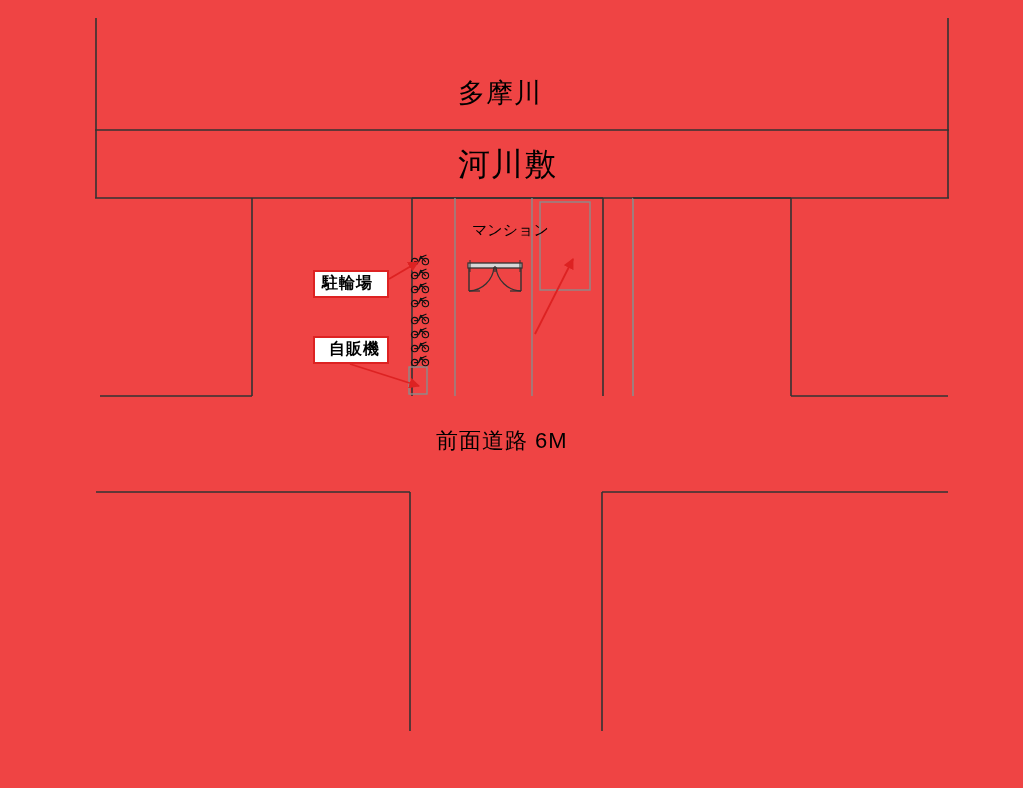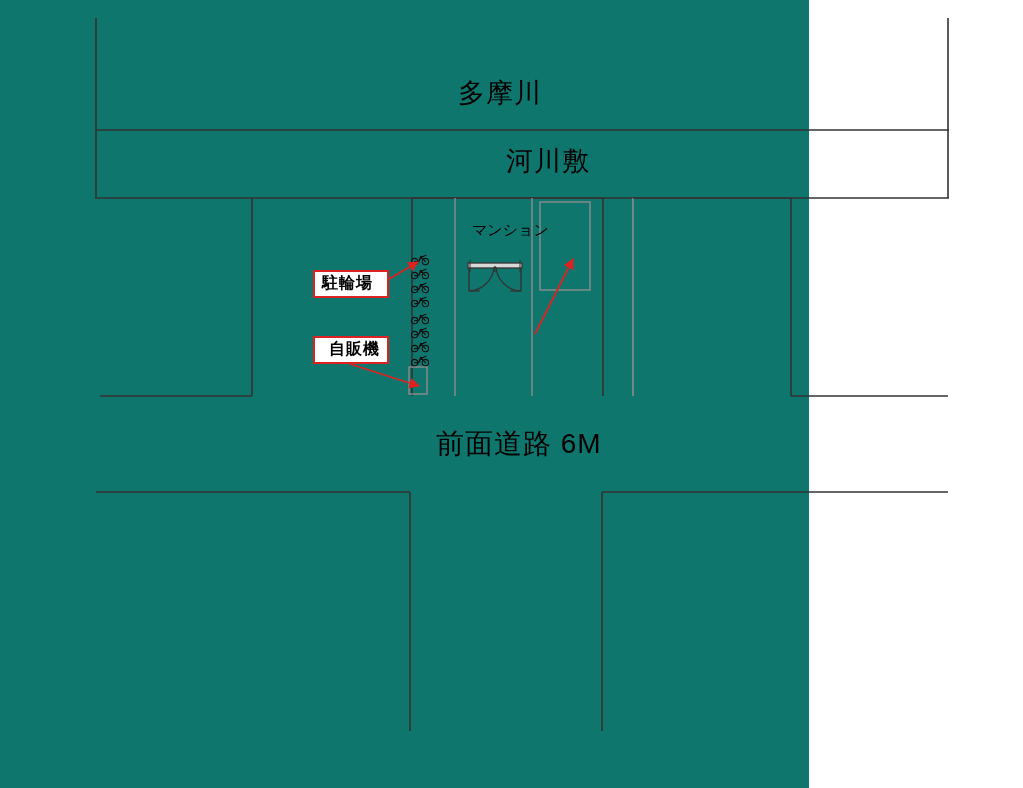--- a/index.html
+++ b/index.html
@@ -15,9 +15,9 @@
   }
   #site-plan {
     position: relative;
-    width: 809px;
+    width: 1023px;
     height: 788px;
-    background: #0f766e;
+    background: #ef4444;
   }
   #plan-svg {
     position: absolute;

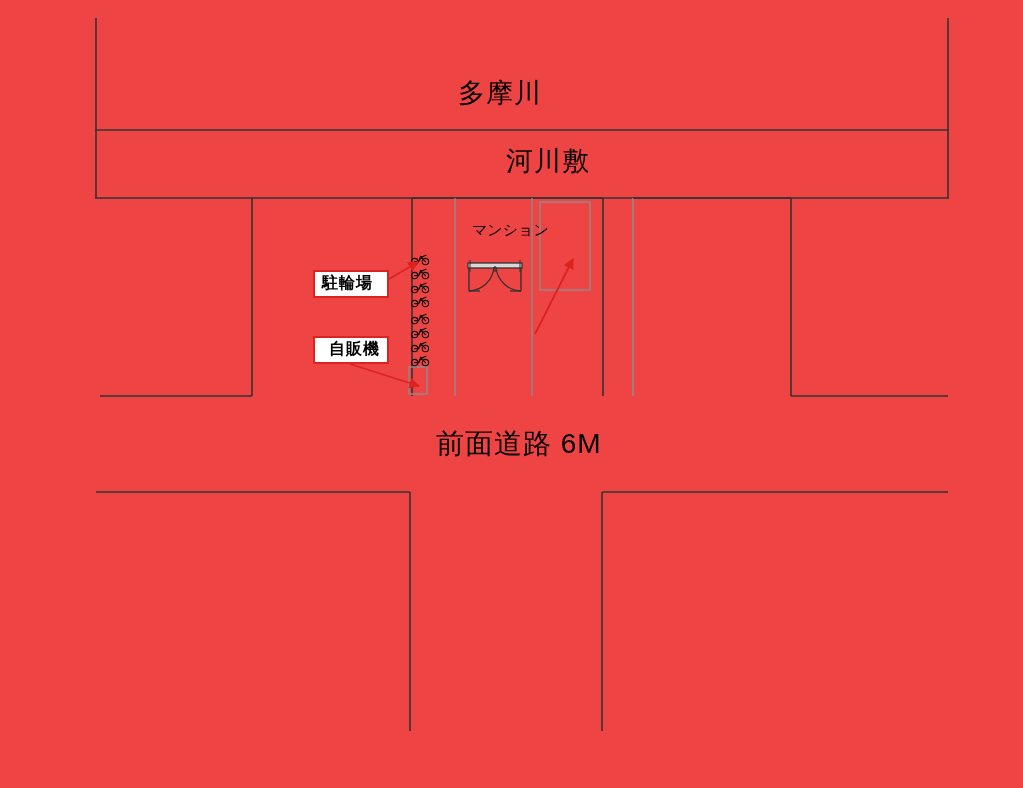--- a/index.html
+++ b/index.html
@@ -39,9 +39,8 @@
     letter-spacing: 1px;
   }
   .label-riverbed {
-    font-size: 27px;
+    font-size: 32px;
     letter-spacing: 1px;
-    margin-left: 48px;
   }
   .label-building {
     font-size: 15px;

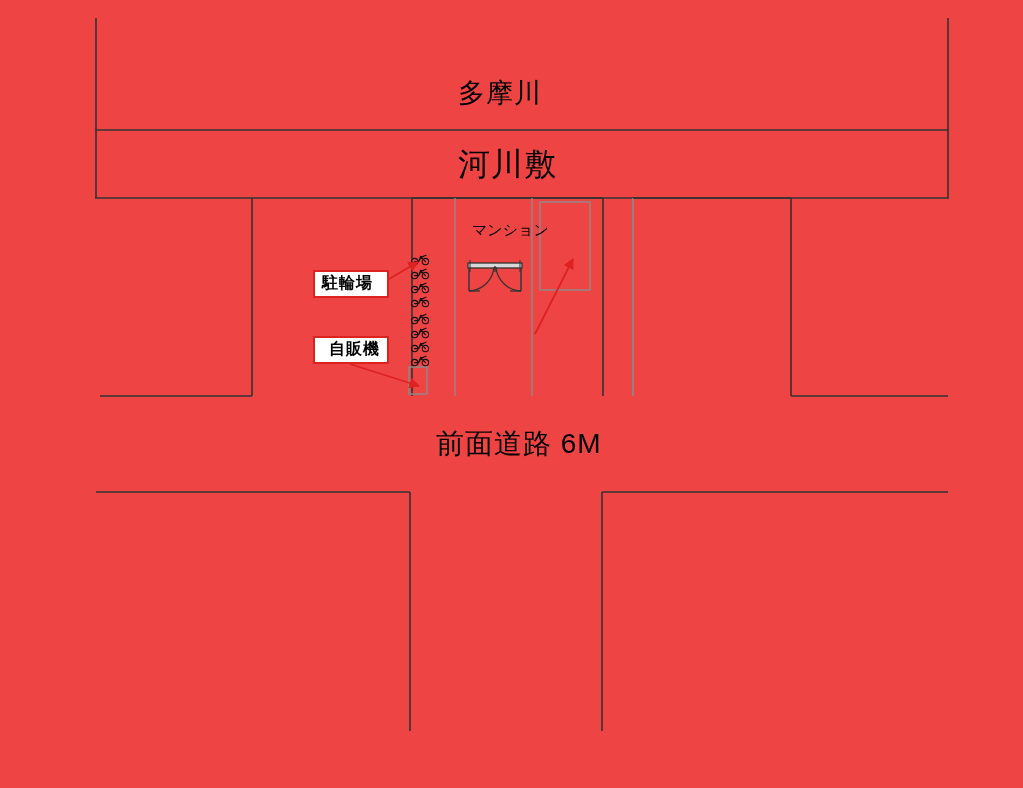--- a/index.html
+++ b/index.html
@@ -48,7 +48,7 @@
     margin-left: 6px;
   }
   .label-road {
-    font-size: 28px;
+    font-size: 22px;
     letter-spacing: 1px;
   }
   .callout {

